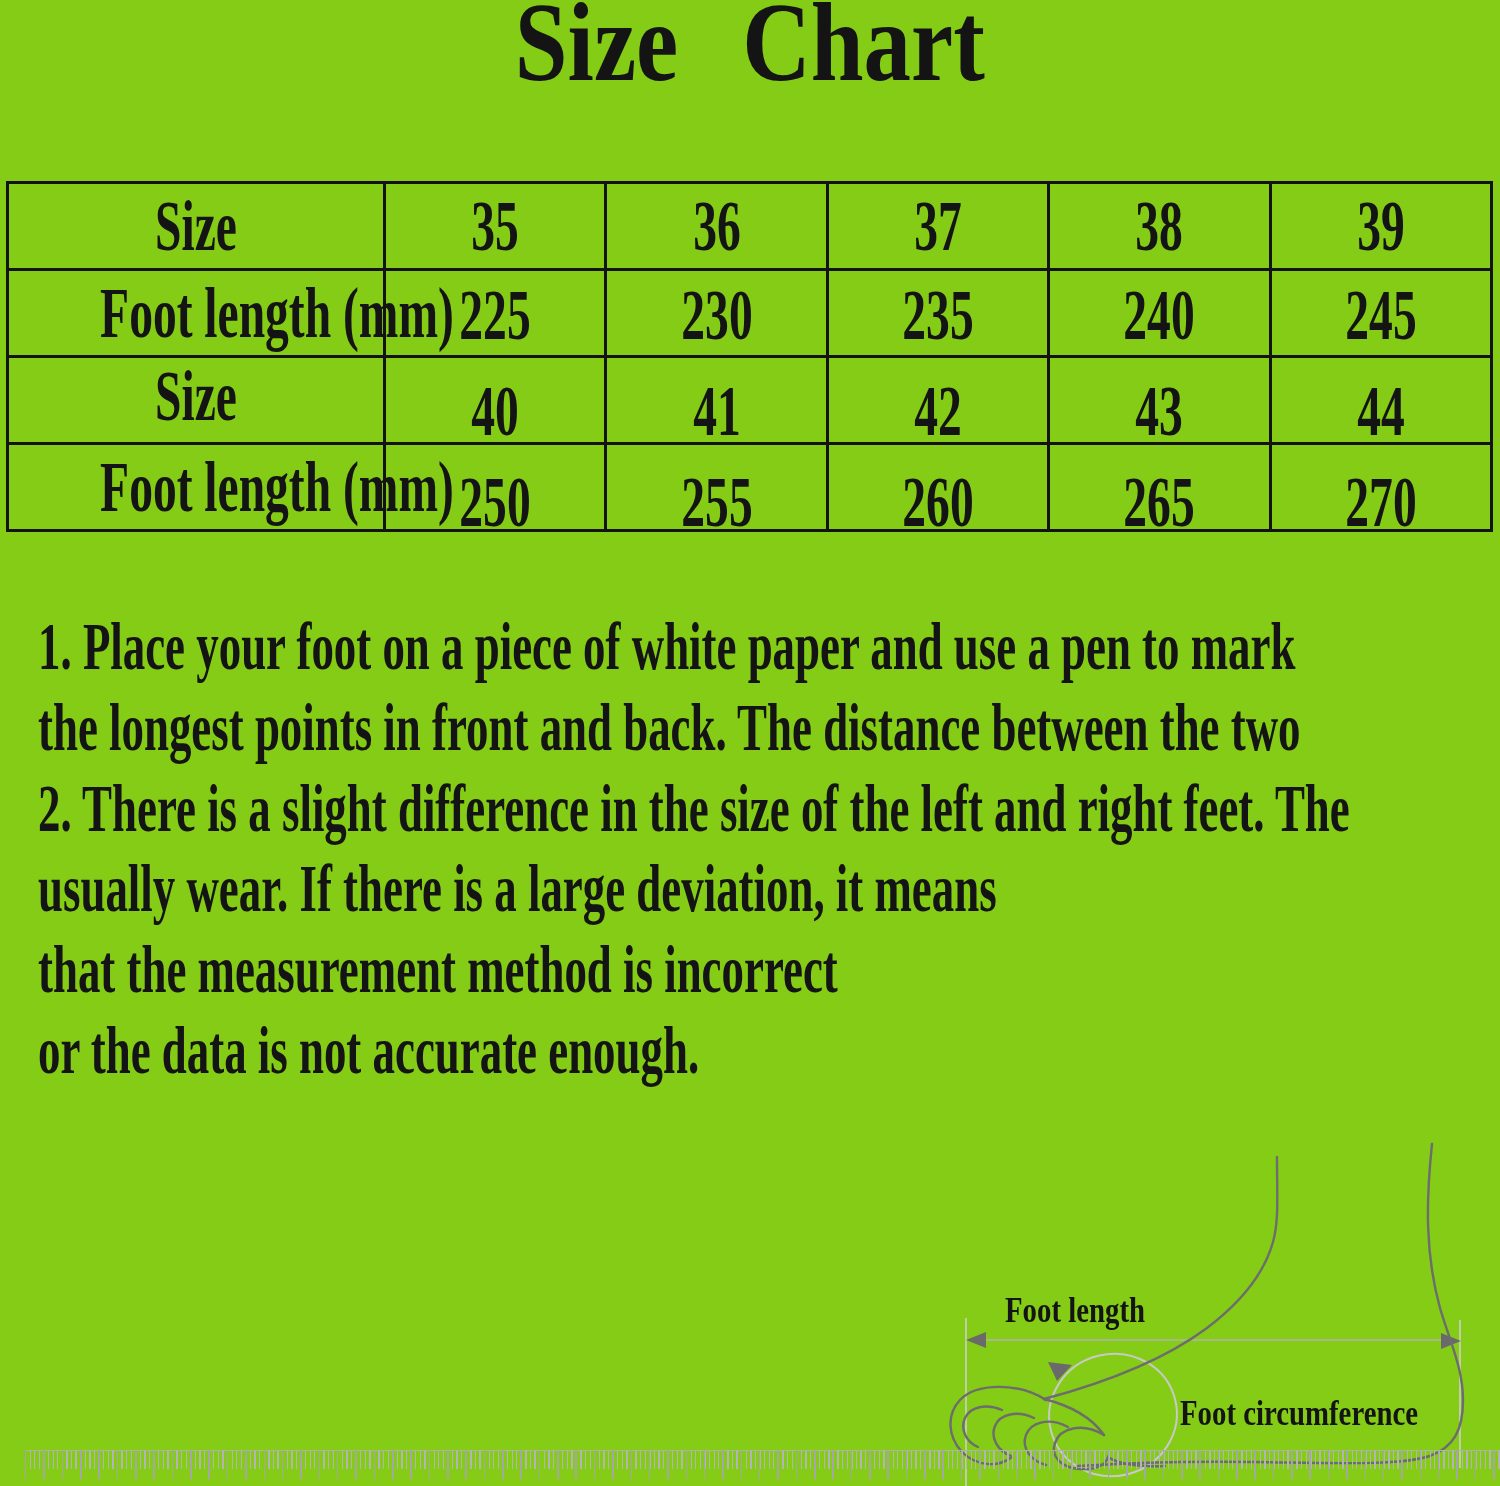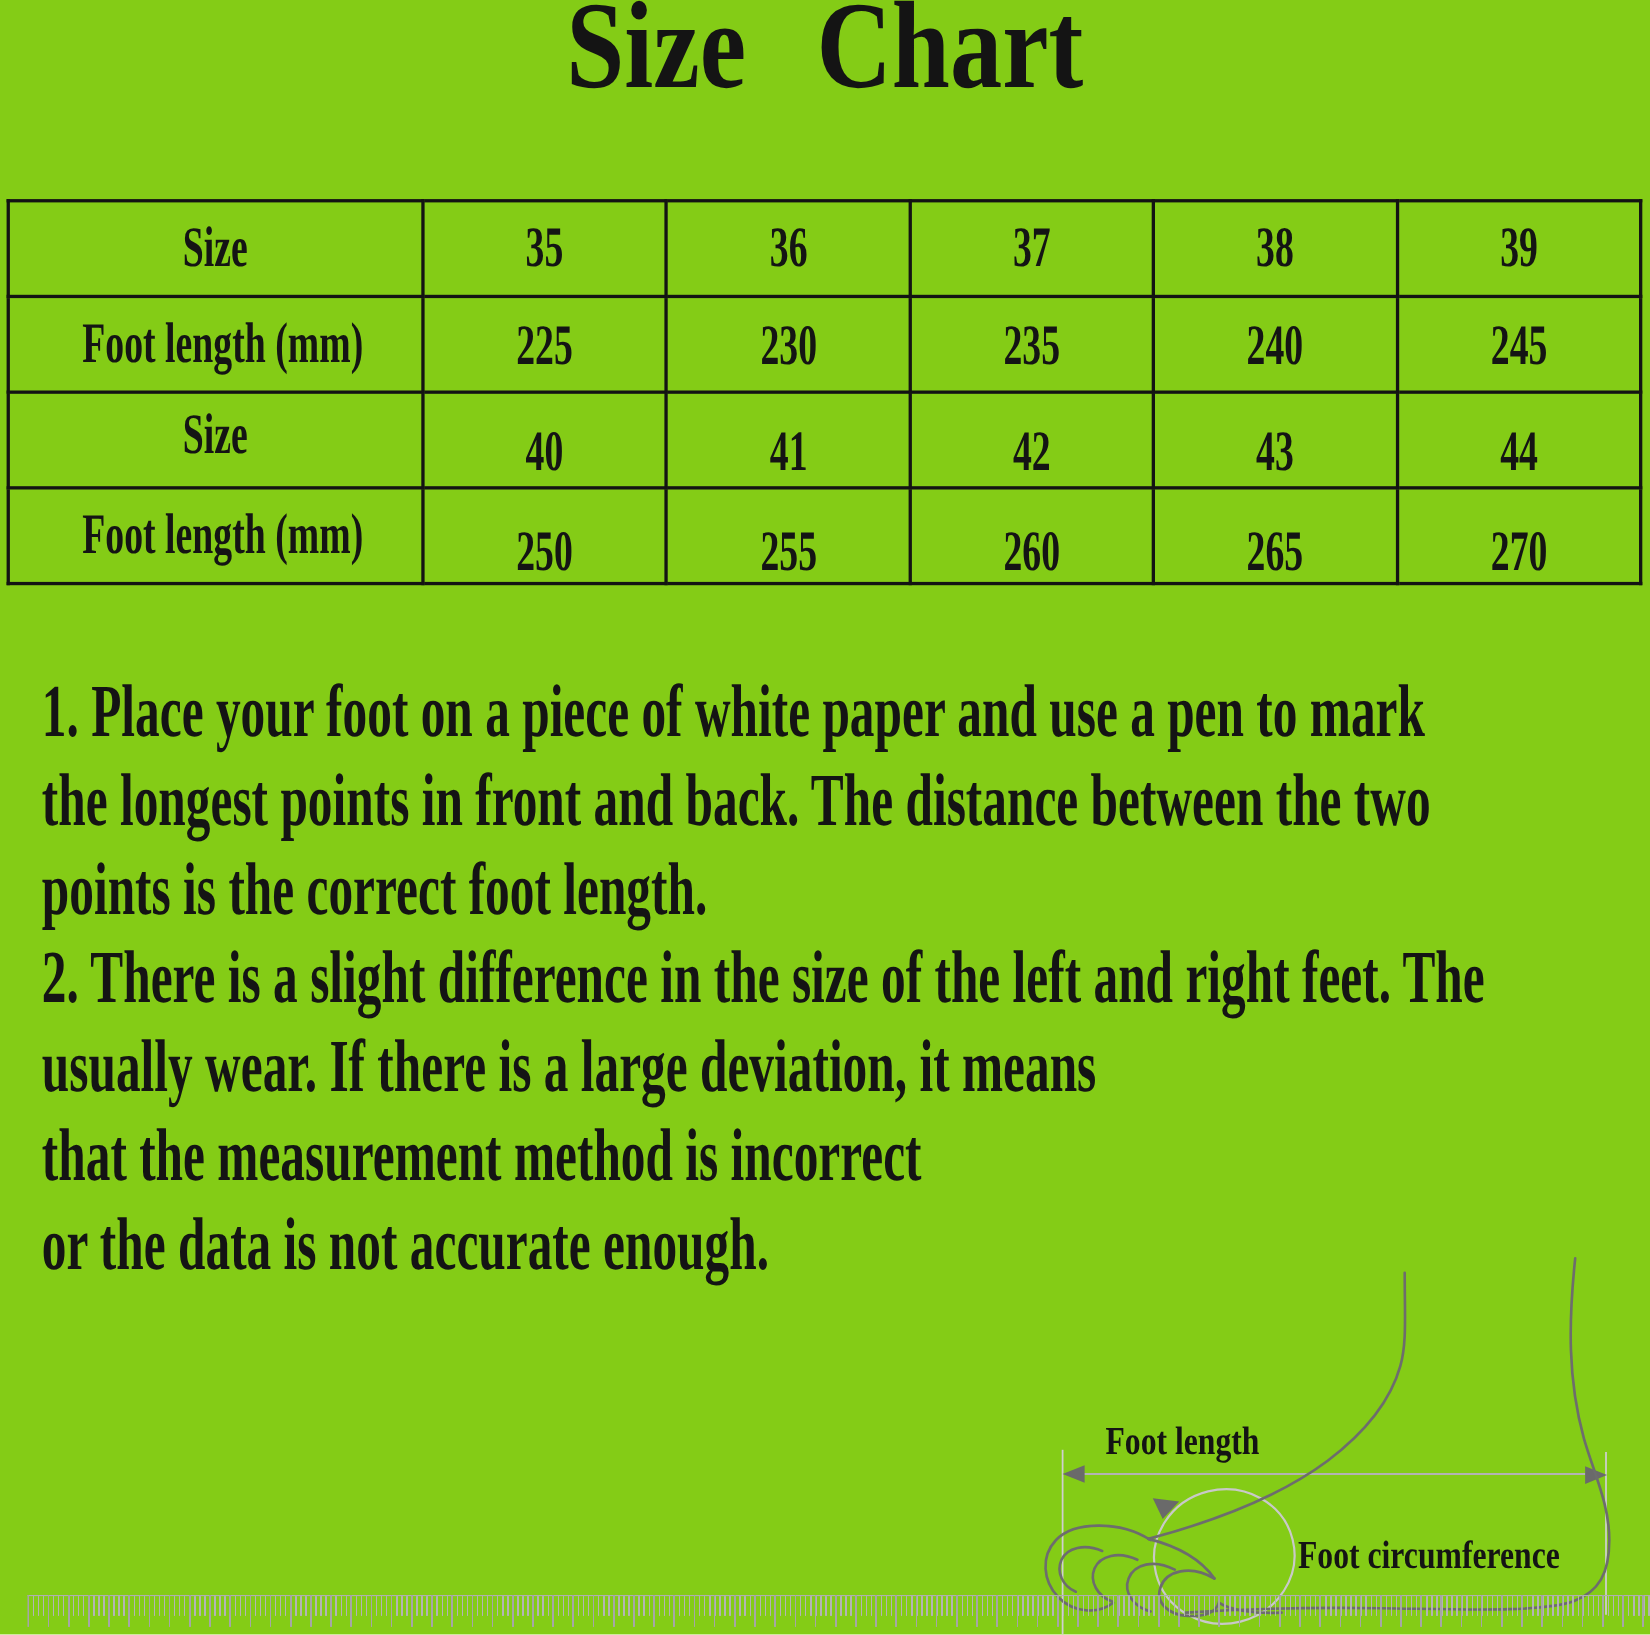--- a/index.html
+++ b/index.html
@@ -21,7 +21,7 @@
   .size-table td{
     border:3px solid var(--table-border,#131313);
     text-align:center;vertical-align:middle;
-    font-weight:bold;font-size:52px;line-height:1;padding:0;height:84px;
+    font-weight:bold;font-size:72px;line-height:1;padding:0;height:84px;
   }
   .size-table td.lab{width:374px;}
   .cx{display:inline-block;transform:scaleX(0.66);transform-origin:center;white-space:nowrap;}

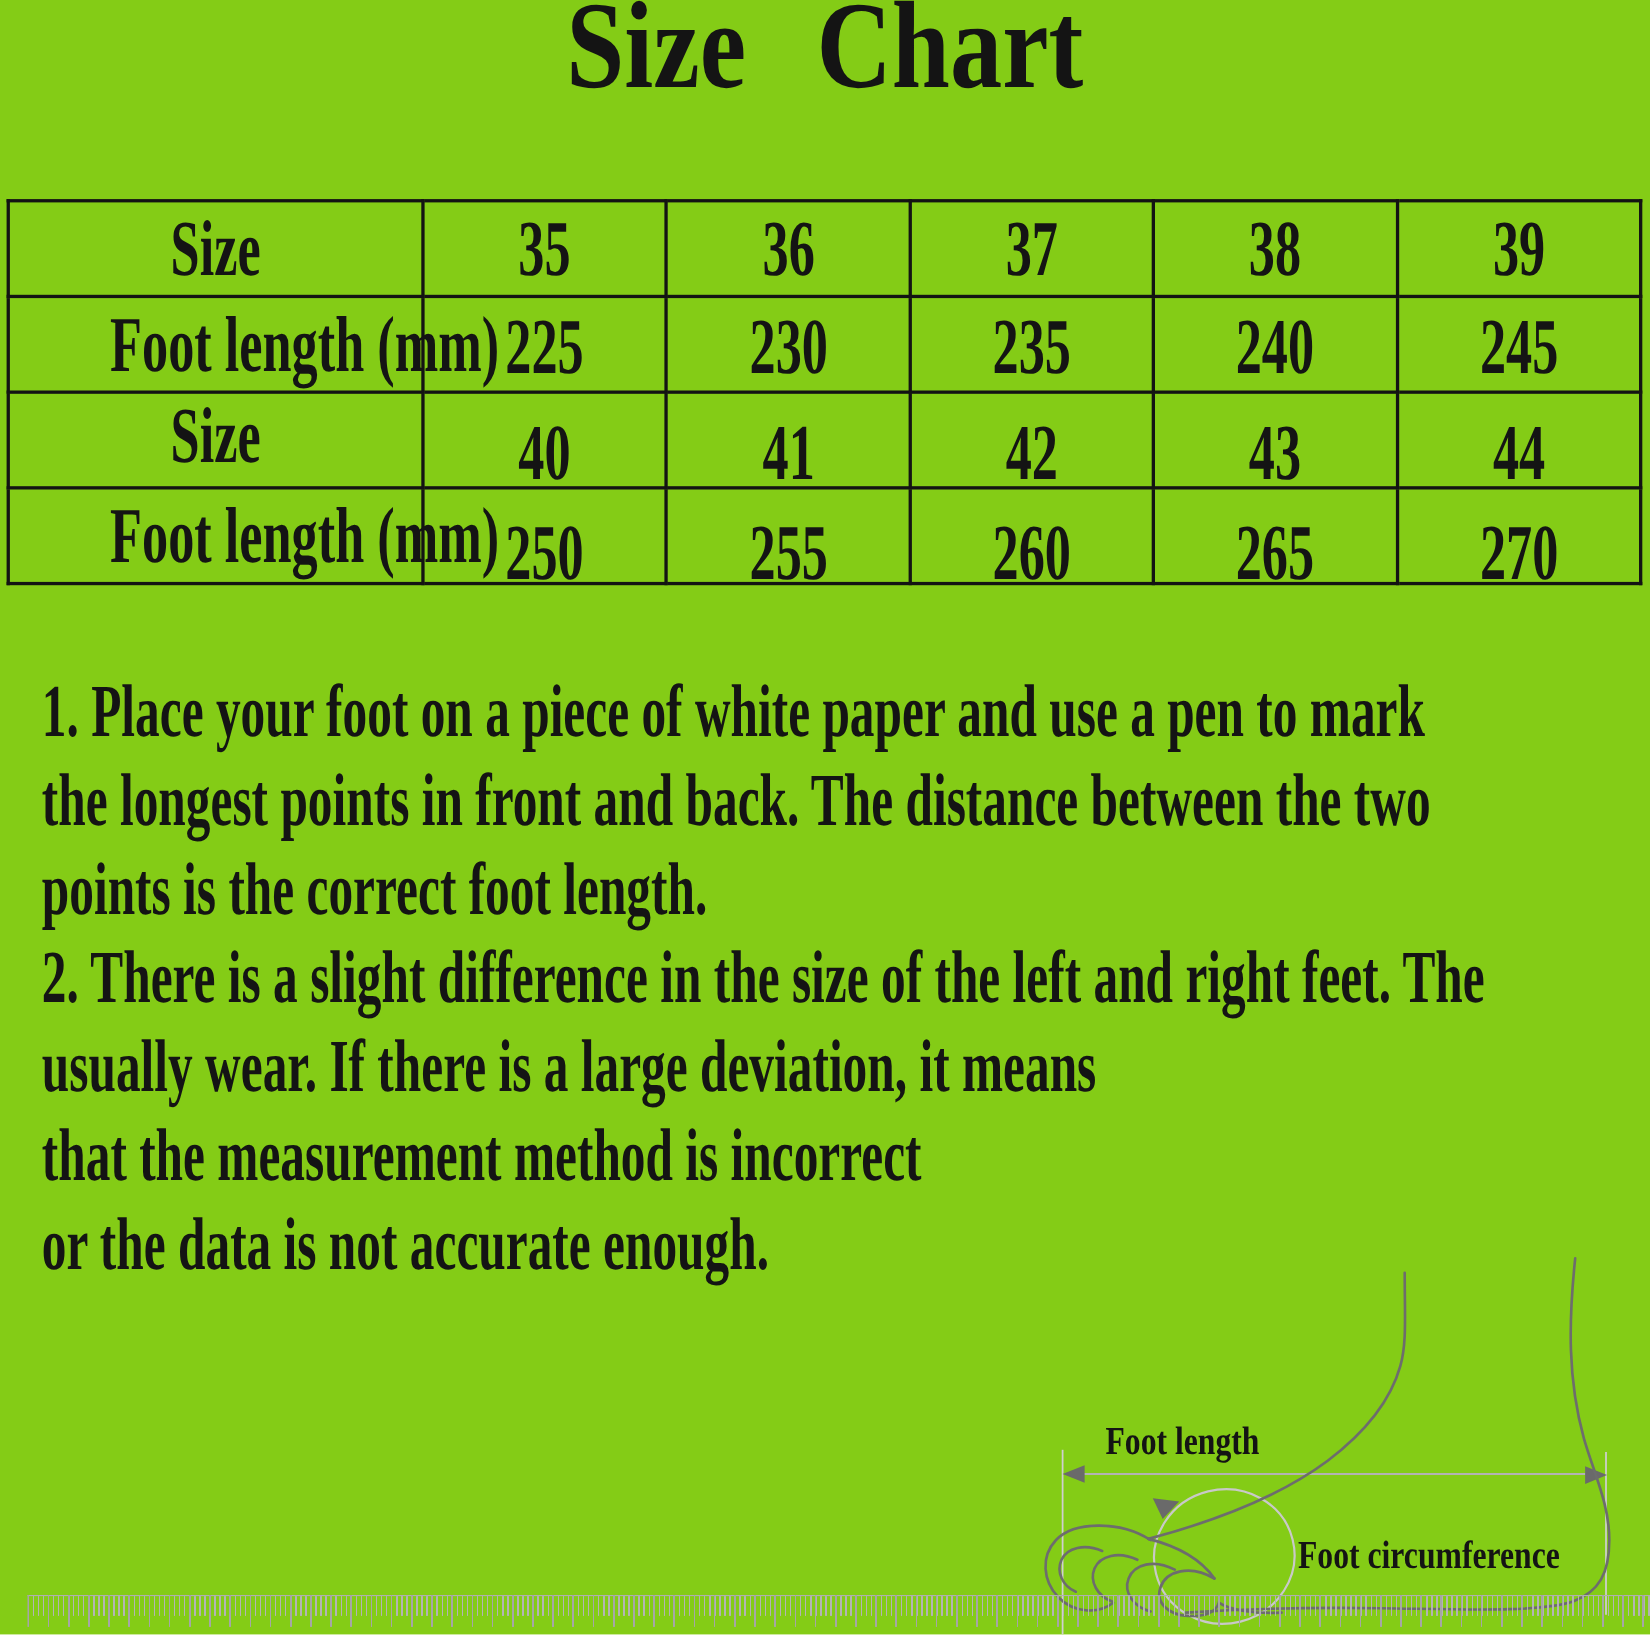--- a/index.html
+++ b/index.html
@@ -109,9 +109,6 @@
         <span class="cxl">the longest points in front and back. The distance between the two</span>
       </div>
       <div class="instr-line">
-        <span class="cxl">points is the correct foot length.</span>
-      </div>
-      <div class="instr-line">
         <span class="cxl">2. There is a slight difference in the size of the left and right feet. The</span>
       </div>
       <div class="instr-line">

